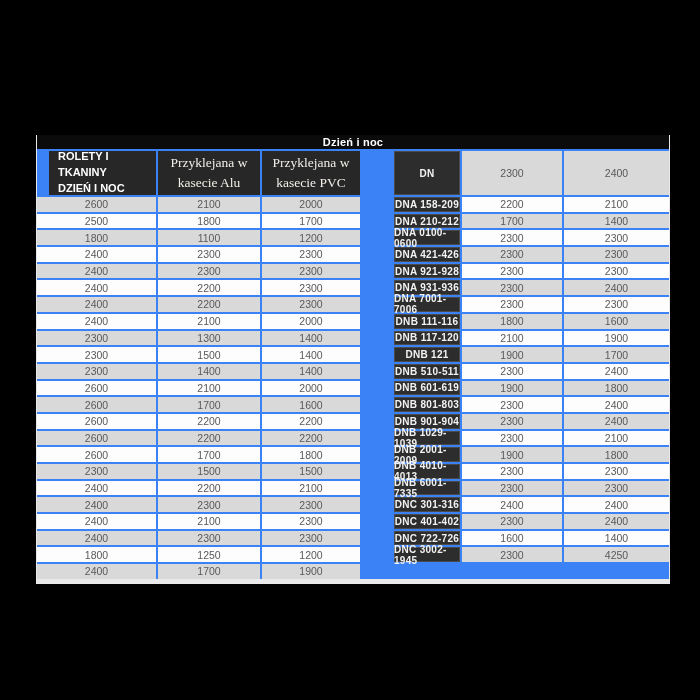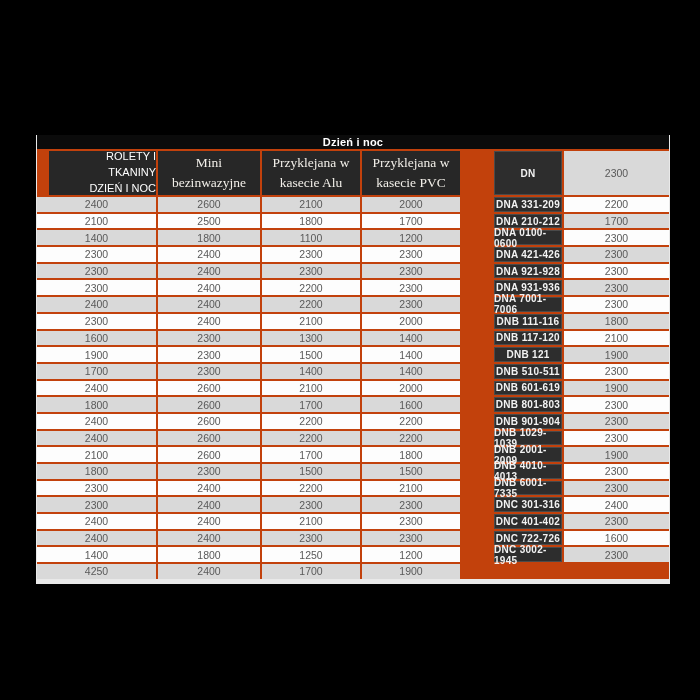--- a/index.html
+++ b/index.html
@@ -28,7 +28,7 @@
     grid-template-rows: 14px 44px;
     grid-auto-rows: 14.7px;
     gap: 2px;
-    background: #c2410c;
+    background: #3b82f6;
   }
   .bar {
     grid-column: 1 / -1;

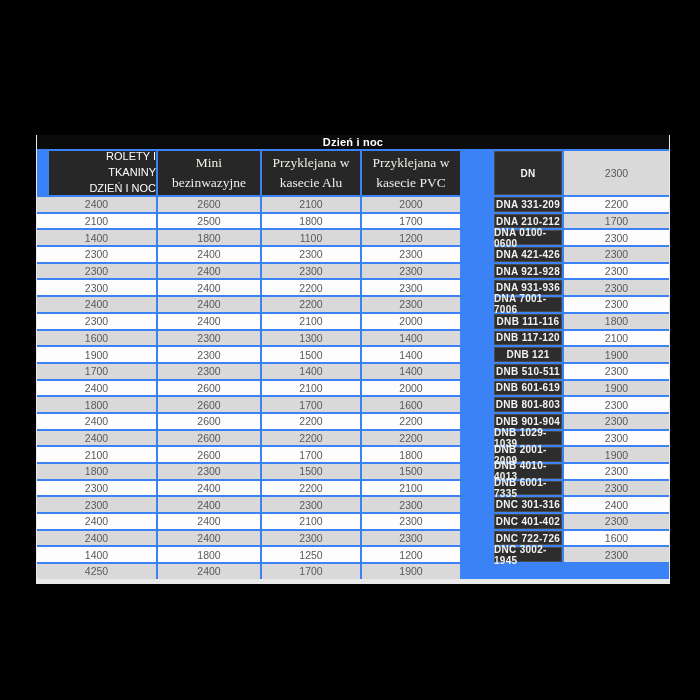--- a/index.html
+++ b/index.html
@@ -51,12 +51,12 @@
   }
   .hcell.first {
     font-family: "Liberation Sans", sans-serif;
-    font-weight: normal;
+    font-weight: bold;
     font-size: 11px;
     line-height: 1.45;
     color: #ffffff;
     justify-content: flex-start;
-    text-align: right;
+    text-align: left;
     padding-left: 9px;
     margin-left: 12px;
   }

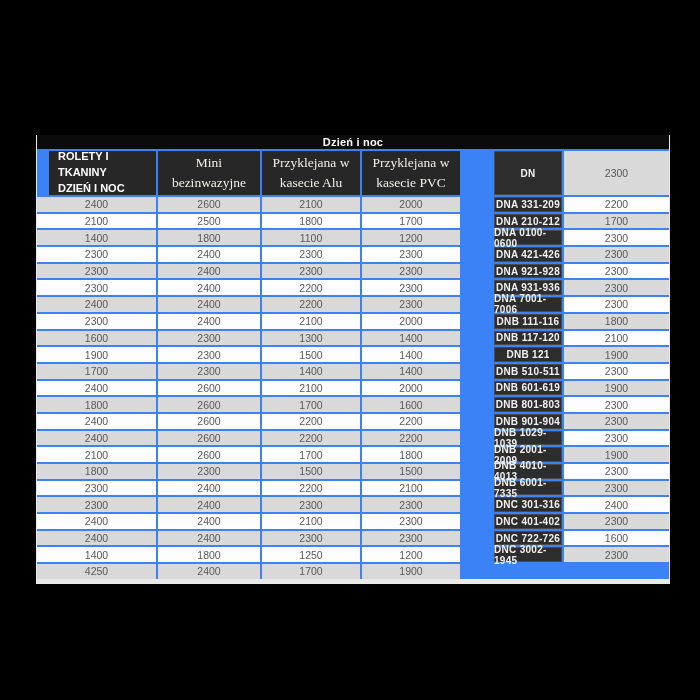--- a/index.html
+++ b/index.html
@@ -88,8 +88,6 @@
       <div class="hcell first">ROLETY I TKANINY
 DZIEŃ I NOC</div>
 
-    <div class="hcell">Mini
-bezinwazyjne</div>
         <div class="hcell">Przyklejana w
 kasecie Alu</div>
         <div class="hcell">Przyklejana w

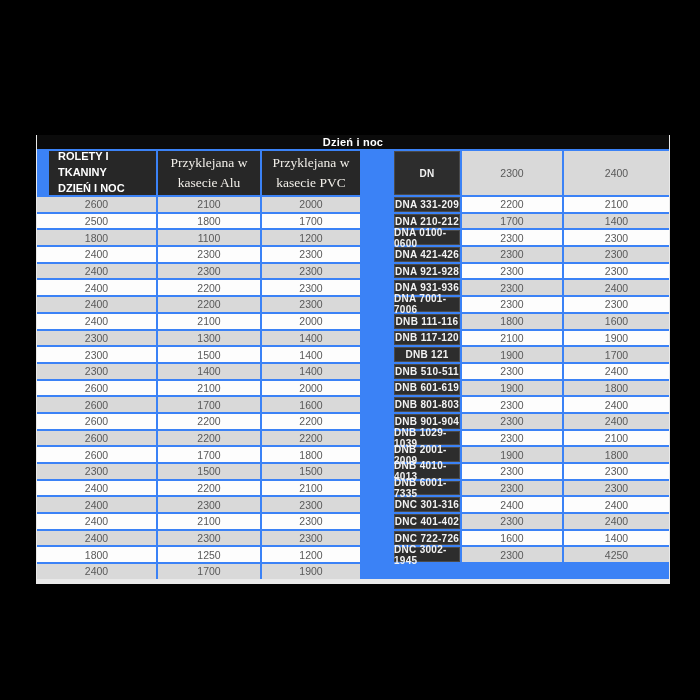--- a/index.html
+++ b/index.html
@@ -98,7 +98,7 @@
         <div class="val g">2600</div>
         <div class="val g">2100</div>
         <div class="val g">2000</div>
-        <div class="label">DNA 331-209</div>
+        <div class="label">DNA 158-209</div>
         <div class="val w">2200</div>
         <div class="val w">2100</div>
         <div class="val w">2500</div>

